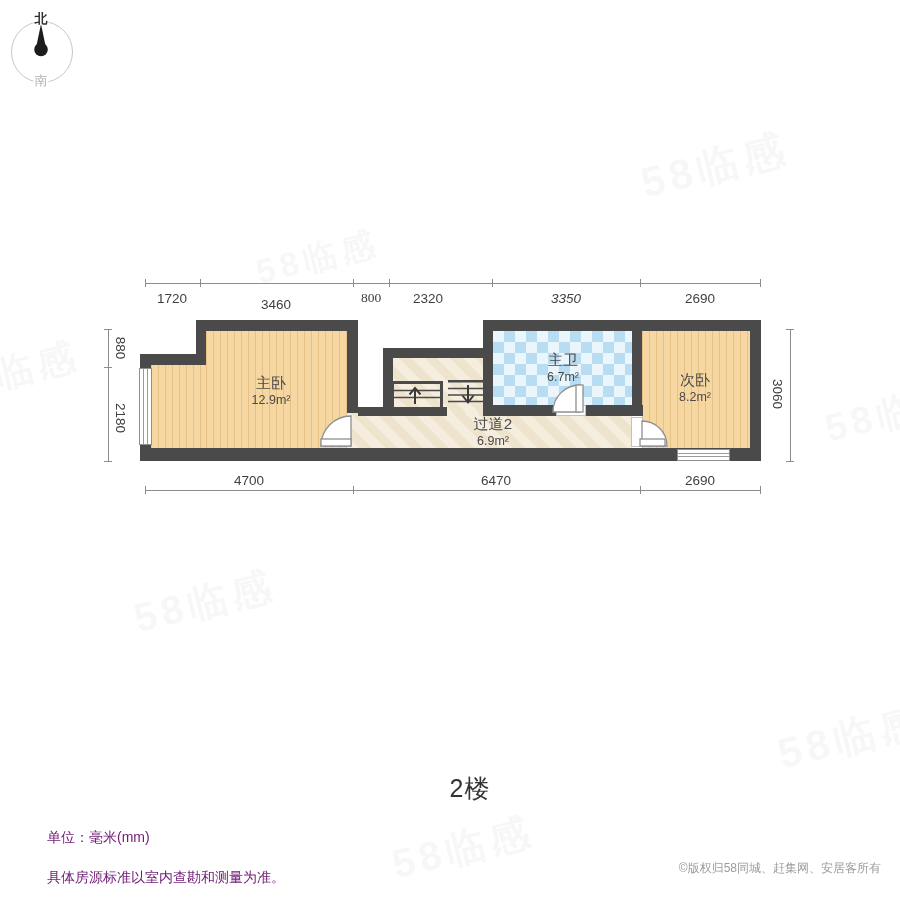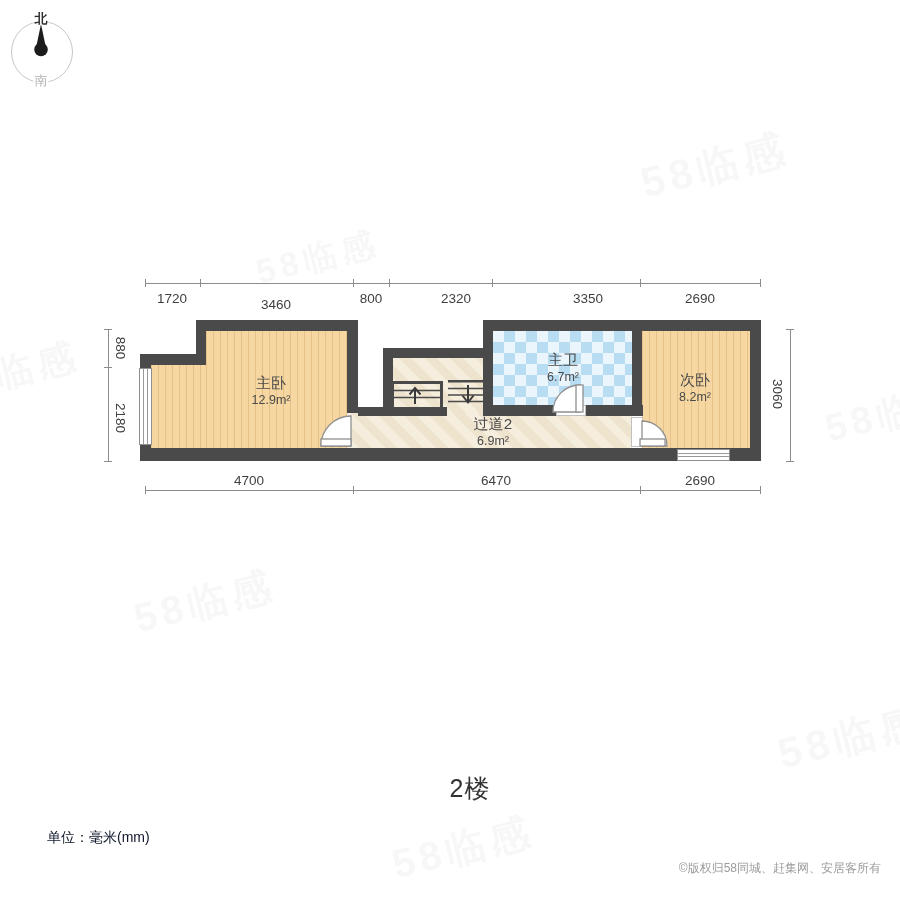--- a/index.html
+++ b/index.html
@@ -123,7 +123,7 @@
     <div class="dline" style="left:760px;top:279px;width:1px;height:8px;"></div>
     <div class="dl" style="left:172px;top:298px;">1720</div>
     <div class="dl" style="left:276px;top:304px;">3460</div>
-    <div class="dl" style="left:371px;top:298px;">800</div>
+    <div class="dl" style="left:371px;top:298px;font-family:Liberation Serif, serif;">800</div>
     <div class="dl" style="left:456px;top:298px;">2320</div>
     <div class="dl" style="left:588px;top:298px;">3350</div>
     <div class="dl" style="left:700px;top:298px;">2690</div>

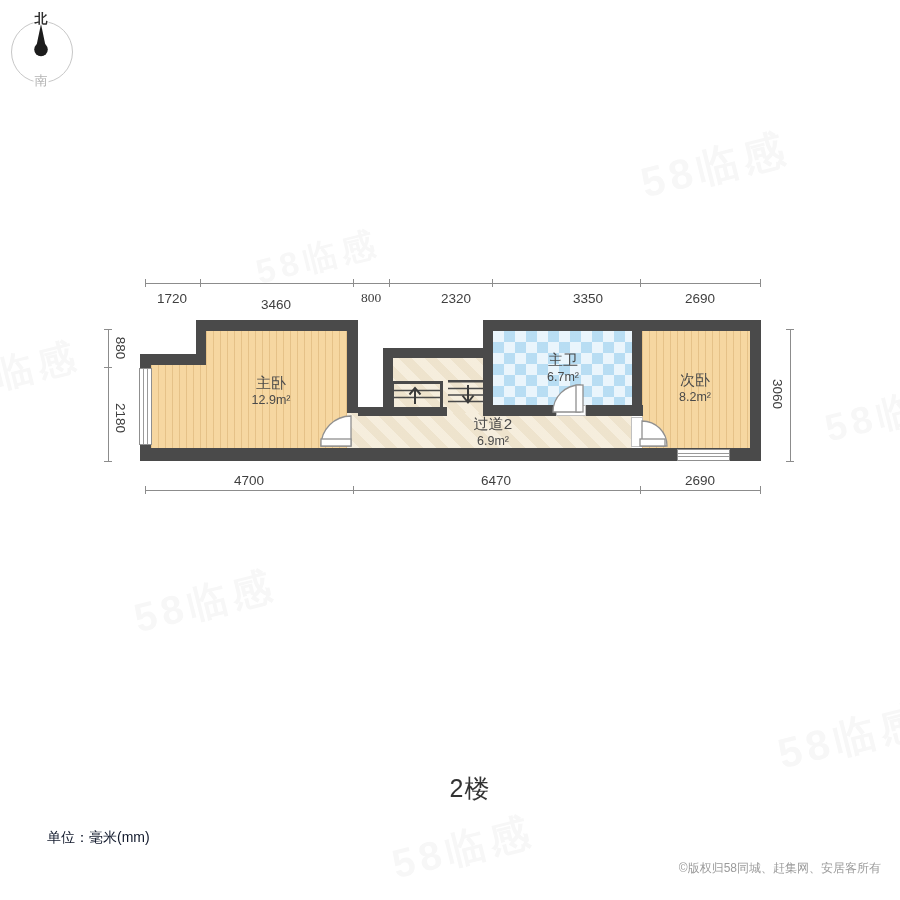--- a/index.html
+++ b/index.html
@@ -124,7 +124,7 @@
     <div class="dl" style="left:172px;top:298px;">1720</div>
     <div class="dl" style="left:276px;top:304px;">3460</div>
     <div class="dl" style="left:371px;top:298px;font-family:Liberation Serif, serif;">800</div>
-    <div class="dl" style="left:456px;top:298px;">2320</div>
+    <div class="dl" style="left:428px;top:298px;">2320</div>
     <div class="dl" style="left:588px;top:298px;">3350</div>
     <div class="dl" style="left:700px;top:298px;">2690</div>
 

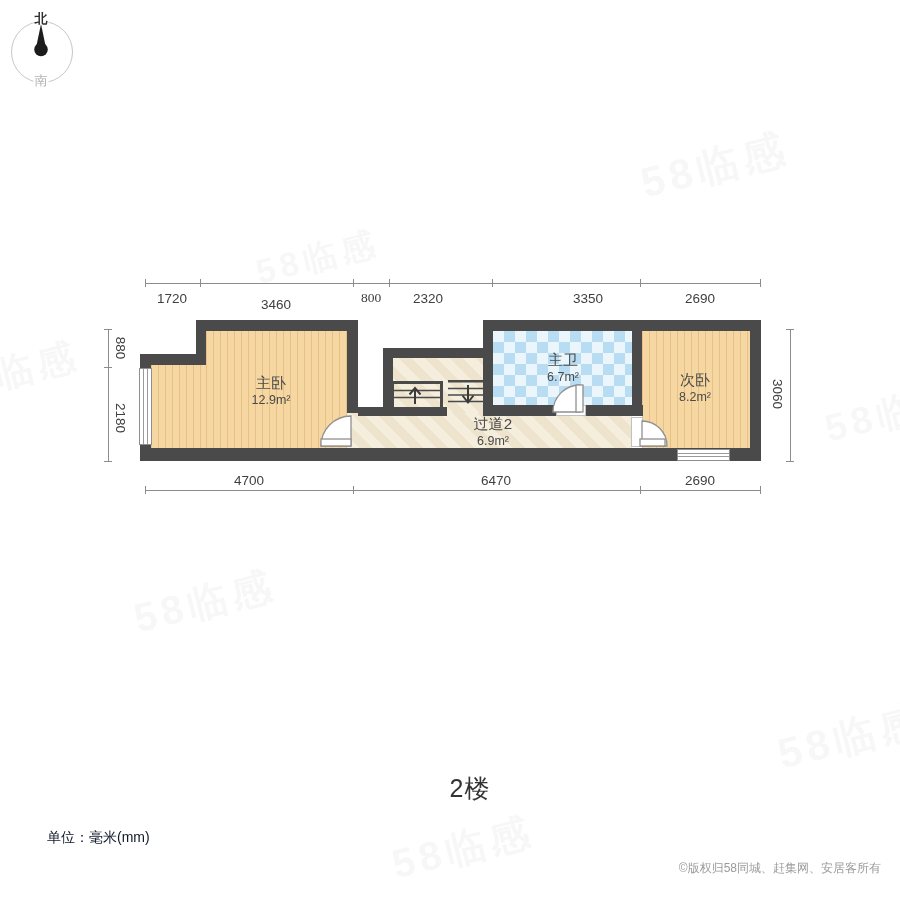--- a/index.html
+++ b/index.html
@@ -125,7 +125,7 @@
     <div class="dl" style="left:276px;top:304px;">3460</div>
     <div class="dl" style="left:371px;top:298px;font-family:Liberation Serif, serif;">800</div>
     <div class="dl" style="left:428px;top:298px;">2320</div>
-    <div class="dl" style="left:588px;top:298px;">3350</div>
+    <div class="dl" style="left:566px;top:298px;font-style:italic;">3350</div>
     <div class="dl" style="left:700px;top:298px;">2690</div>
 
     <div class="dline" style="left:145px;top:490px;width:615px;height:1px;"></div>

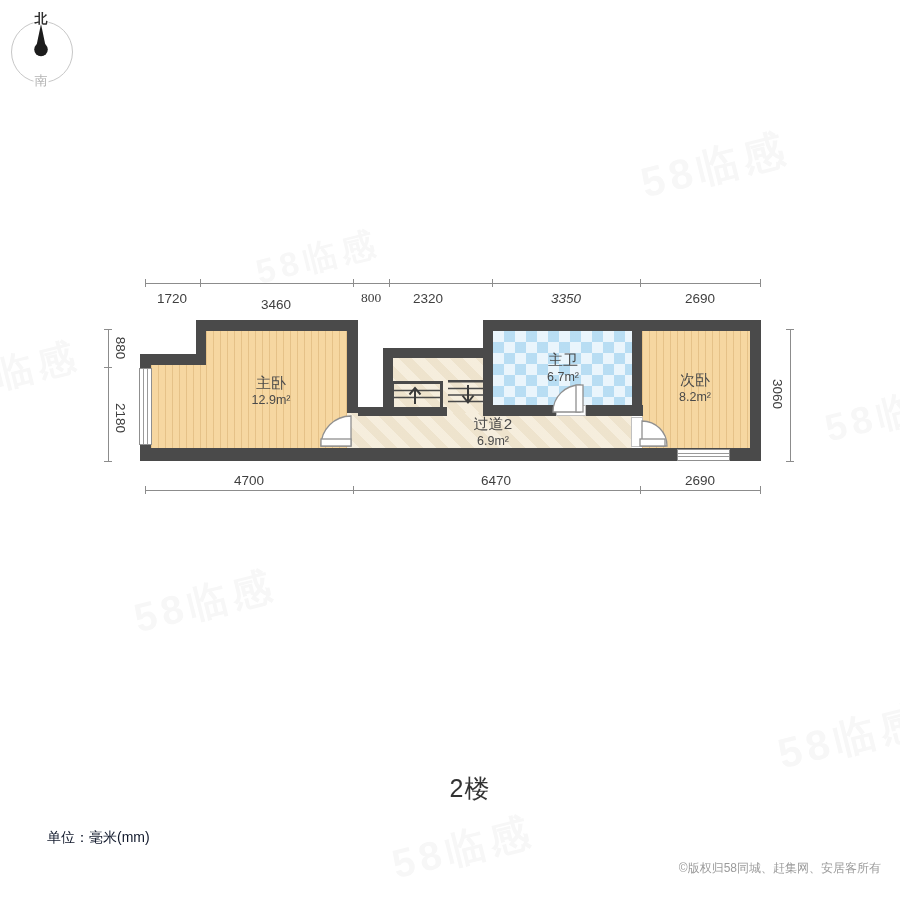--- a/index.html
+++ b/index.html
@@ -43,7 +43,7 @@
   
   .title{position:absolute;left:470px;top:788px;transform:translate(-50%,-50%);
       font-size:25px;color:#333;letter-spacing:1px;white-space:nowrap;}
-  .foot{position:absolute;left:47px;font-size:14px;color:#0f172a;white-space:nowrap;}
+  .foot{position:absolute;left:47px;font-size:14px;color:#701a75;white-space:nowrap;}
   .copyright{position:absolute;right:19px;top:860px;font-size:12px;color:#9b9b9b;white-space:nowrap;}
   .overlay{position:absolute;left:0;top:0;pointer-events:none;}
 </style>

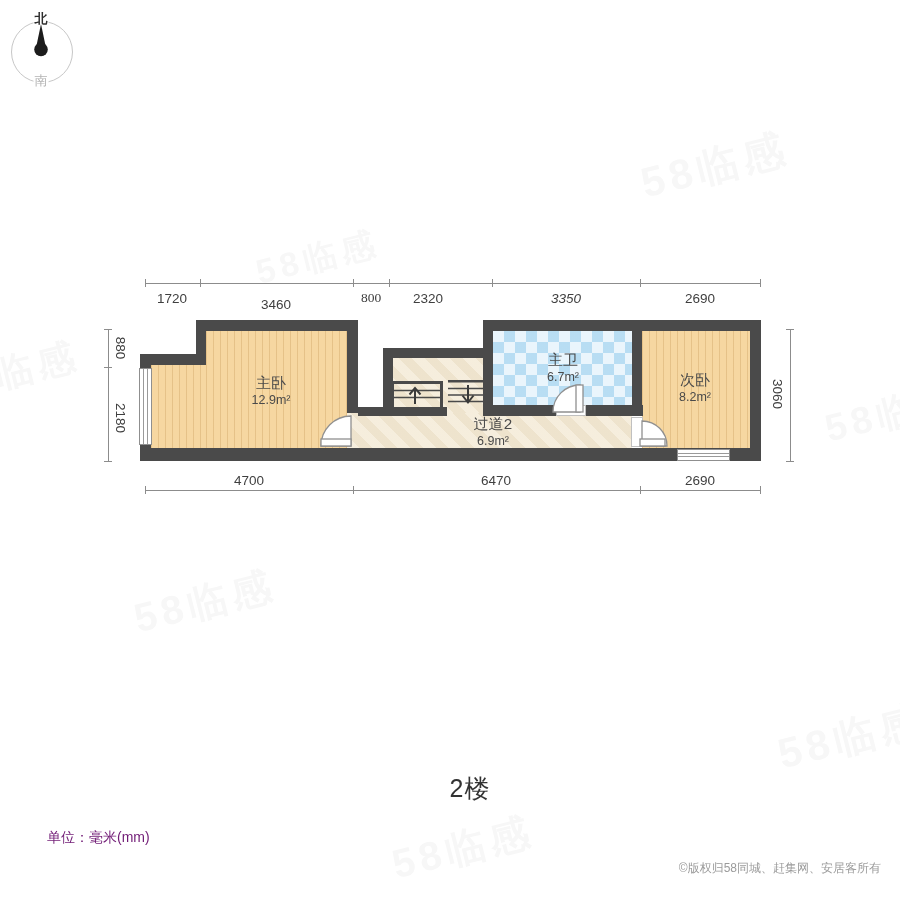--- a/index.html
+++ b/index.html
@@ -182,6 +182,7 @@
 
   <div class="title">2楼</div>
   <div class="foot" style="top:829px;">单位：毫米(mm)</div>
+  <div class="foot" style="top:869px;">具体房源标准以室内查勘和测量为准。</div>
   <div class="copyright">©版权归58同城、赶集网、安居客所有</div>
 
 </div>

